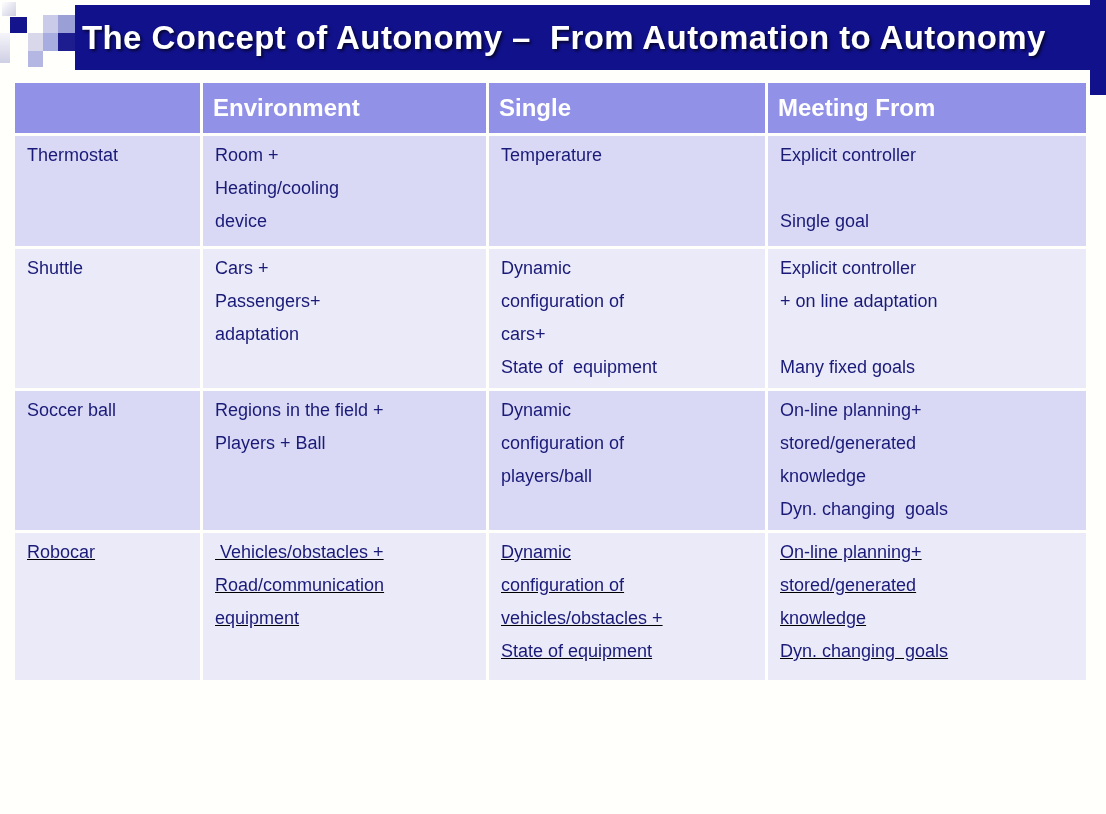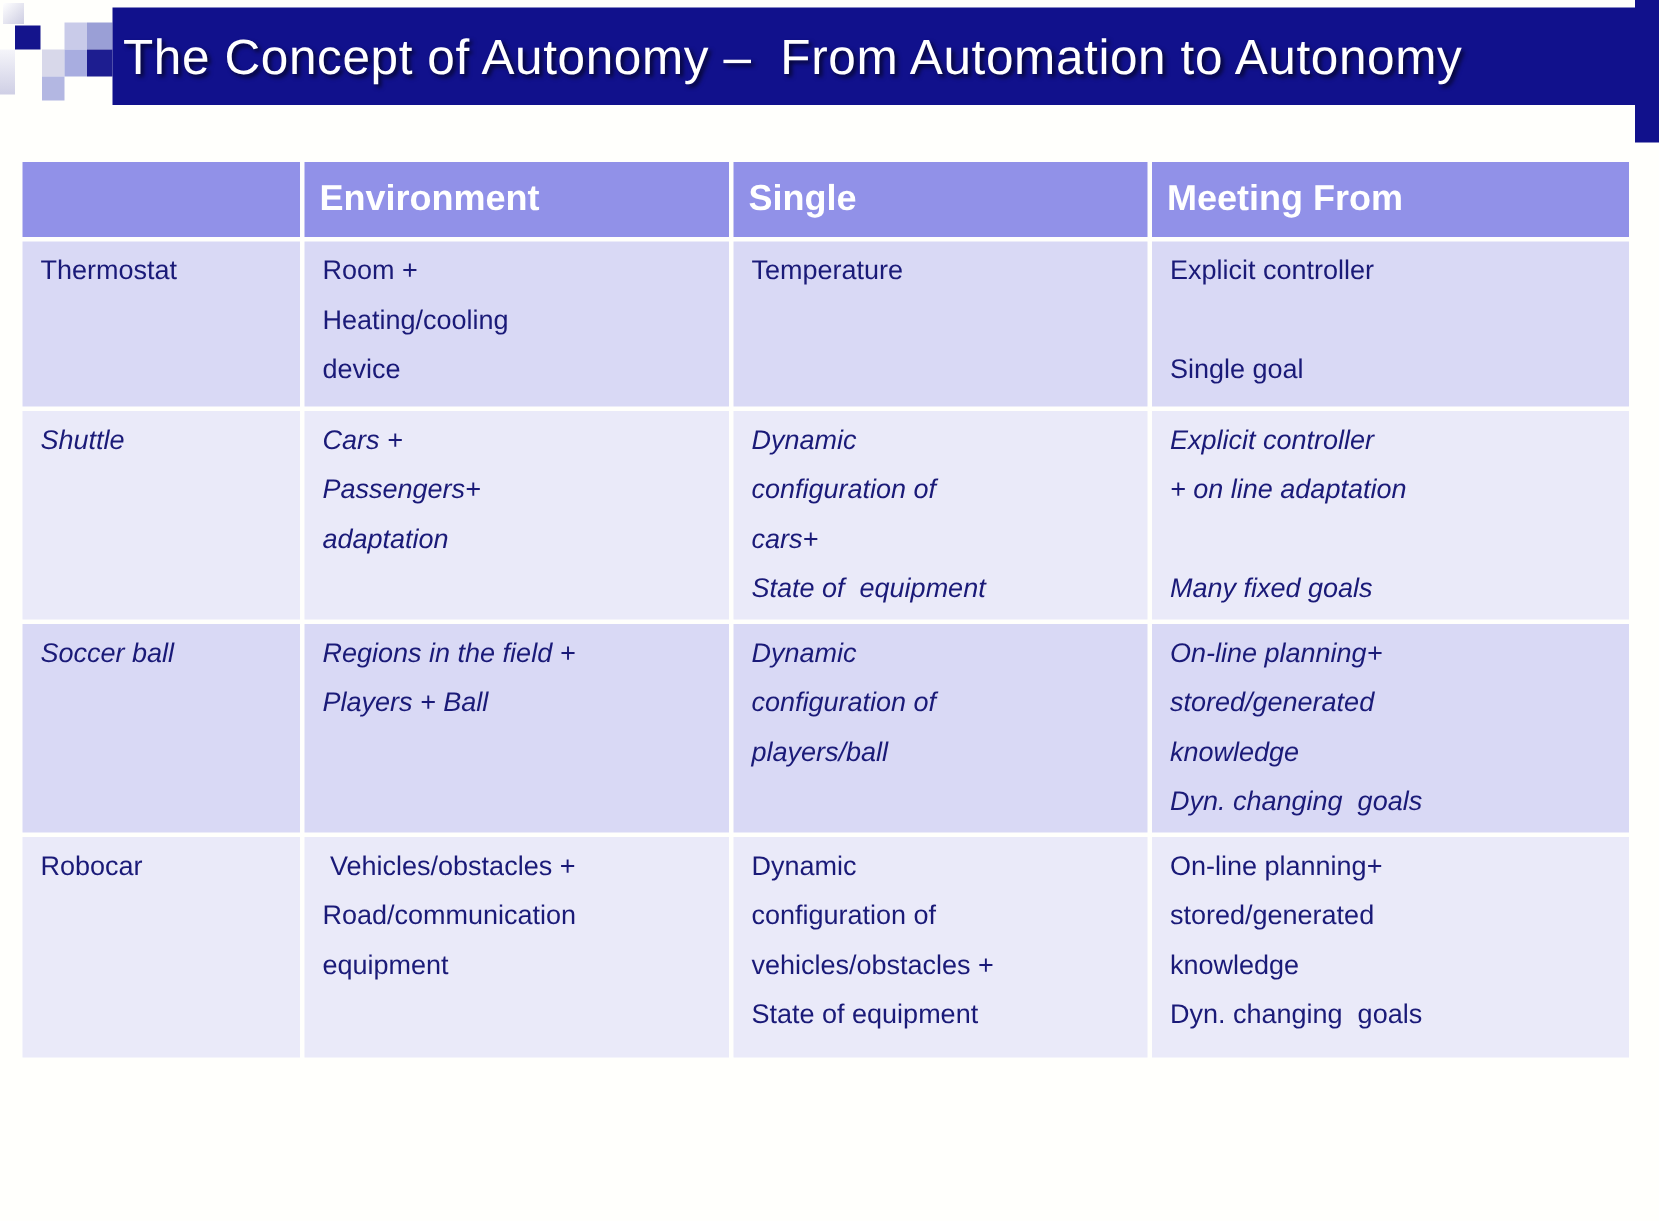--- a/index.html
+++ b/index.html
@@ -38,7 +38,7 @@
   }
   .title-bar h1{
     margin:0;padding-left:7px;
-    font-size:33px;font-weight:400;letter-spacing:0.4px;
+    font-size:33px;font-weight:700;letter-spacing:0.4px;
     color:#ffffff;white-space:pre;
     text-shadow:2px 2px 3px rgba(0,0,0,0.65);
   }

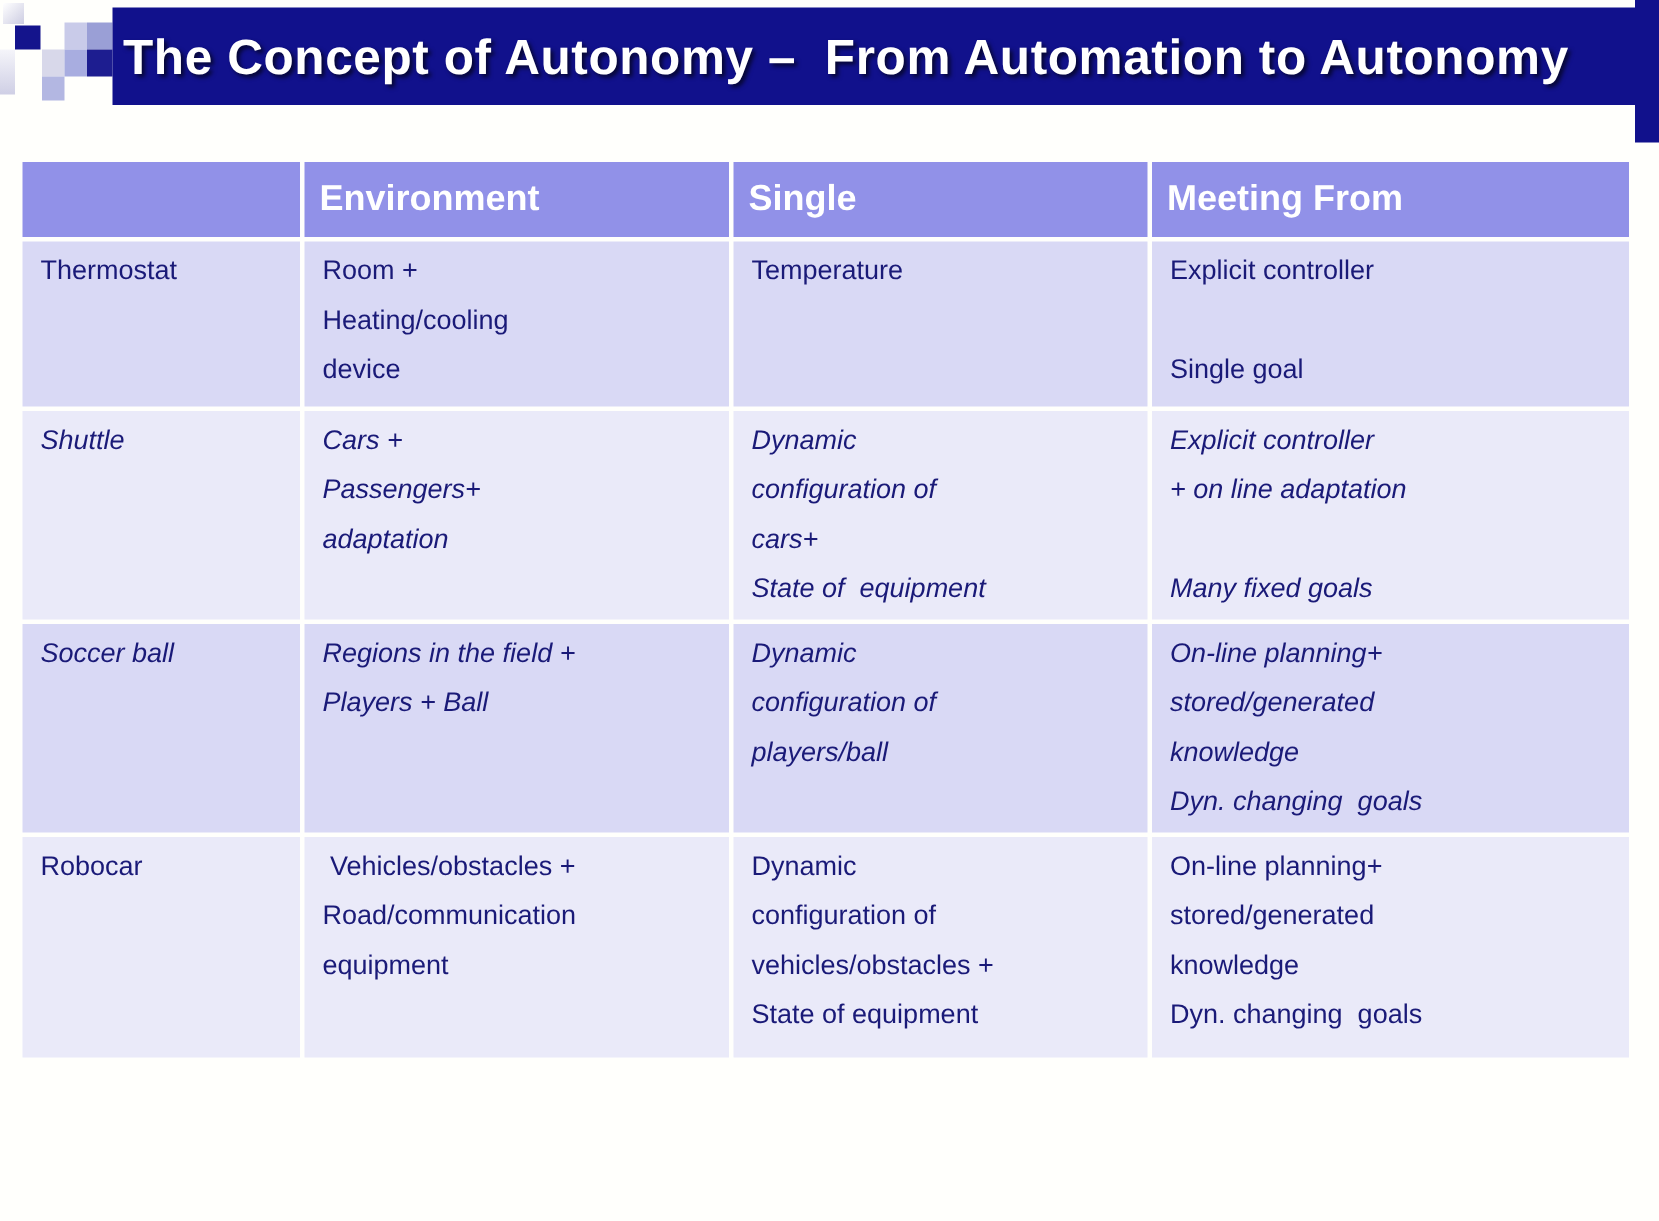--- a/index.html
+++ b/index.html
@@ -48,7 +48,7 @@
   }
 
   table.autonomy{
-    position:absolute;left:12px;top:105px;
+    position:absolute;left:12px;top:80px;
     border-collapse:separate;border-spacing:3px;
     table-layout:fixed;
   }

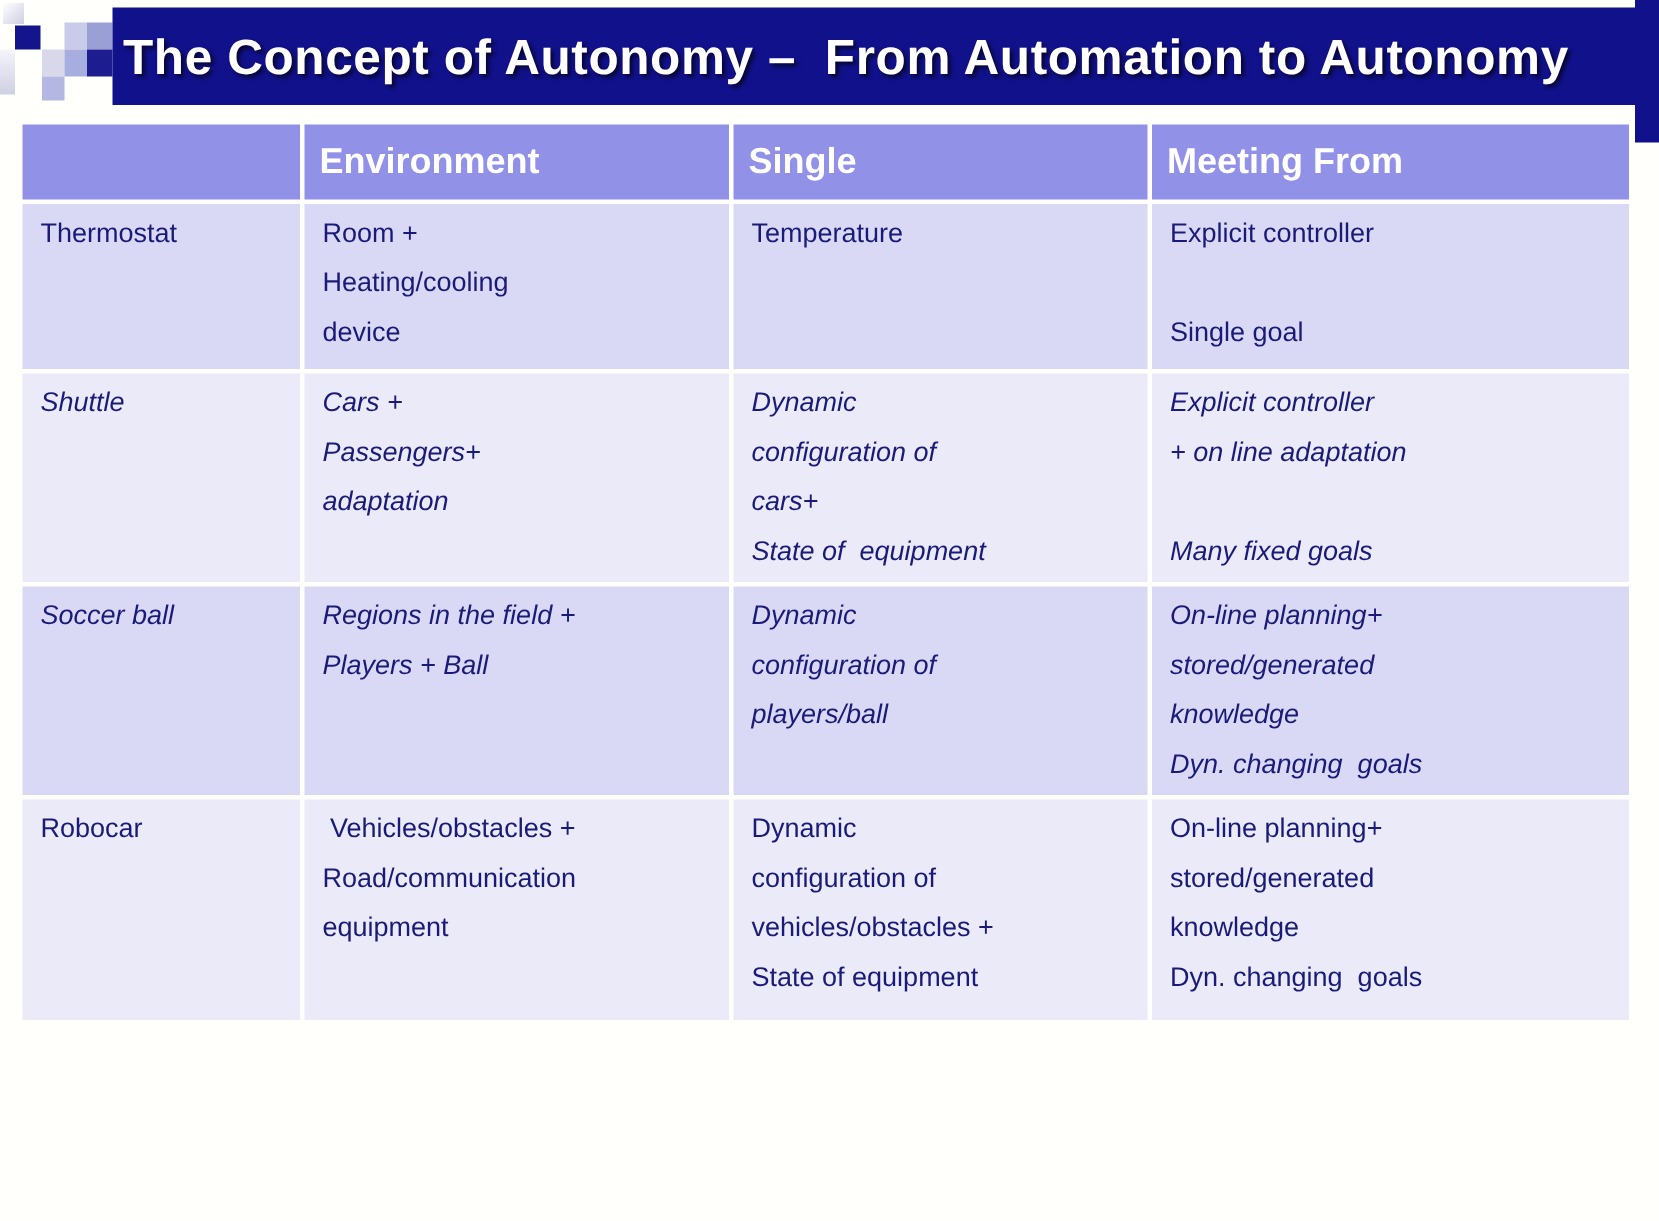--- a/index.html
+++ b/index.html
@@ -65,7 +65,7 @@
   tbody tr:nth-child(odd) td{background:var(--row-odd);}
   tbody tr:nth-child(even) td{background:var(--row-even);}
   tr.h110{height:110px;}
-  tr.h139{height:139px;font-style:italic;}
+  tr.h139{height:139px;}
   tr.h147{height:147px;}
 </style>
 </head>

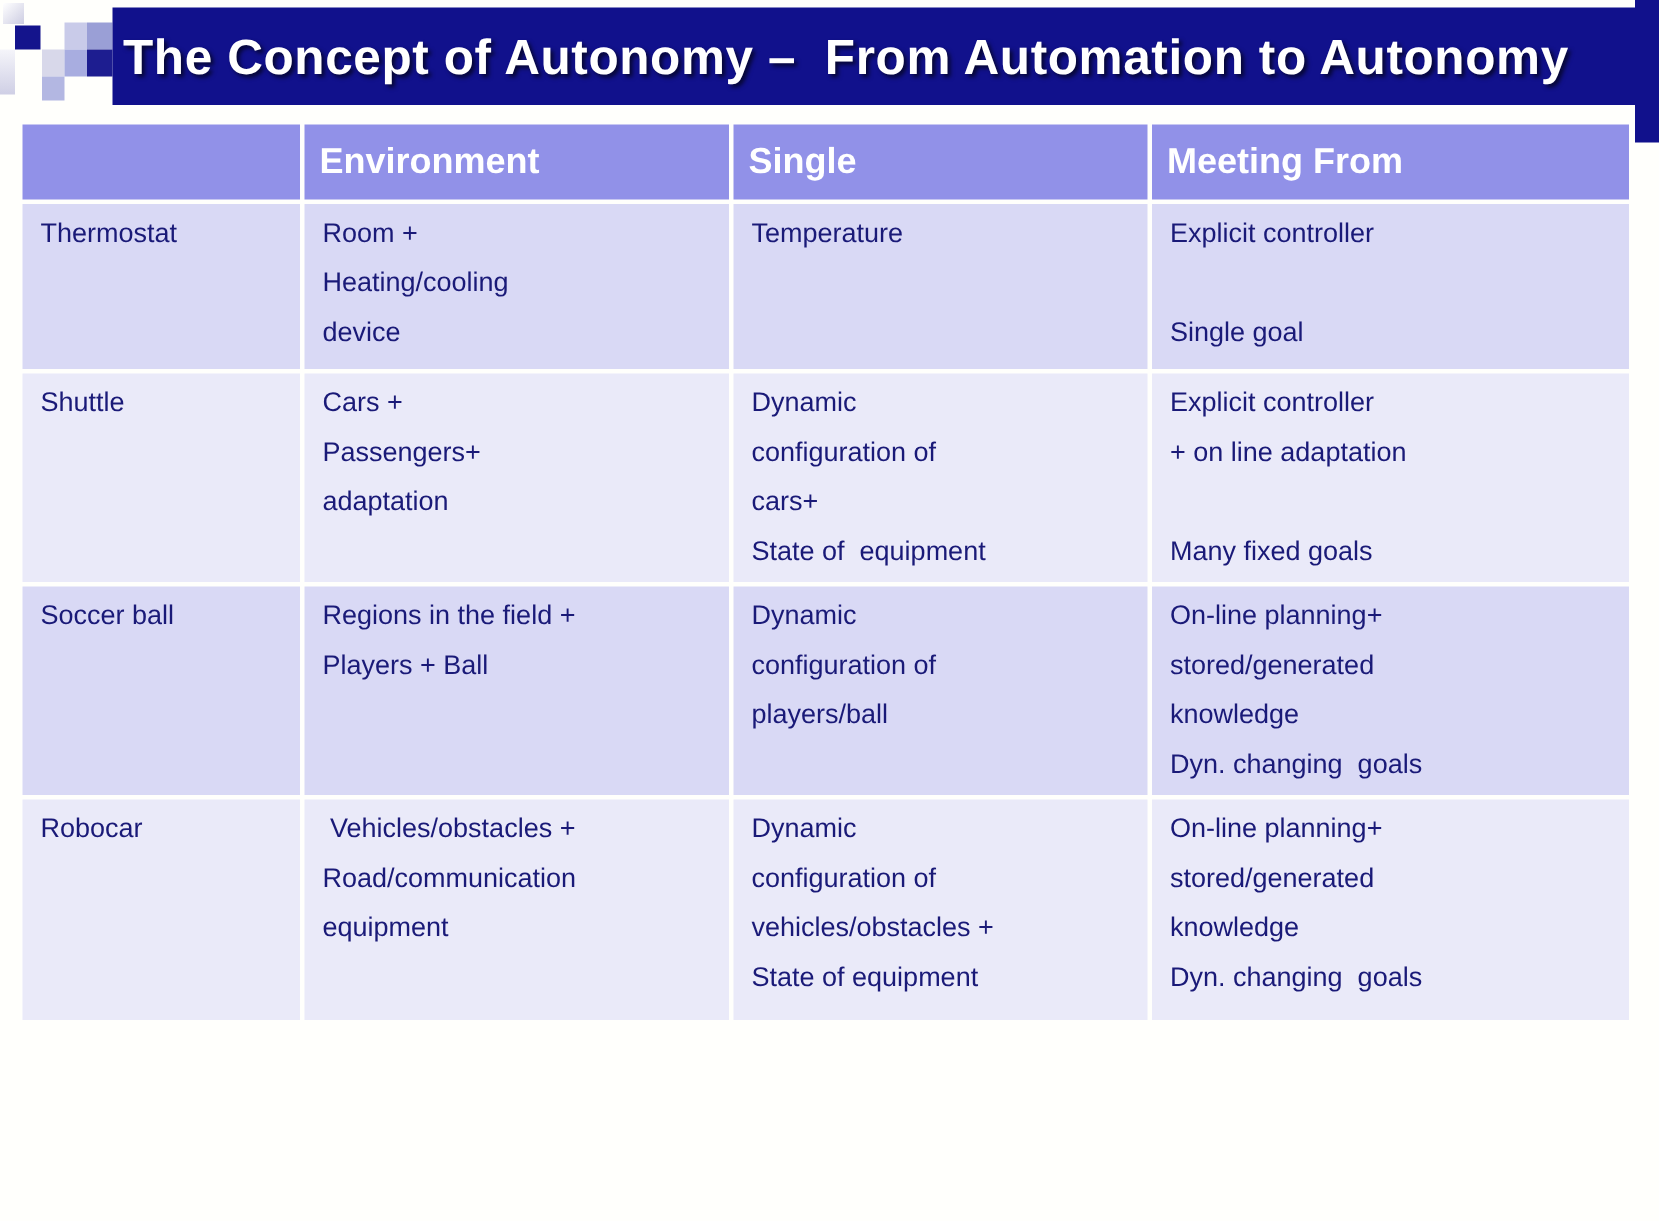--- a/index.html
+++ b/index.html
@@ -66,7 +66,7 @@
   tbody tr:nth-child(even) td{background:var(--row-even);}
   tr.h110{height:110px;}
   tr.h139{height:139px;}
-  tr.h147{height:147px;}
+  tr.h147{height:147px;text-decoration:underline;}
 </style>
 </head>
 <body>

